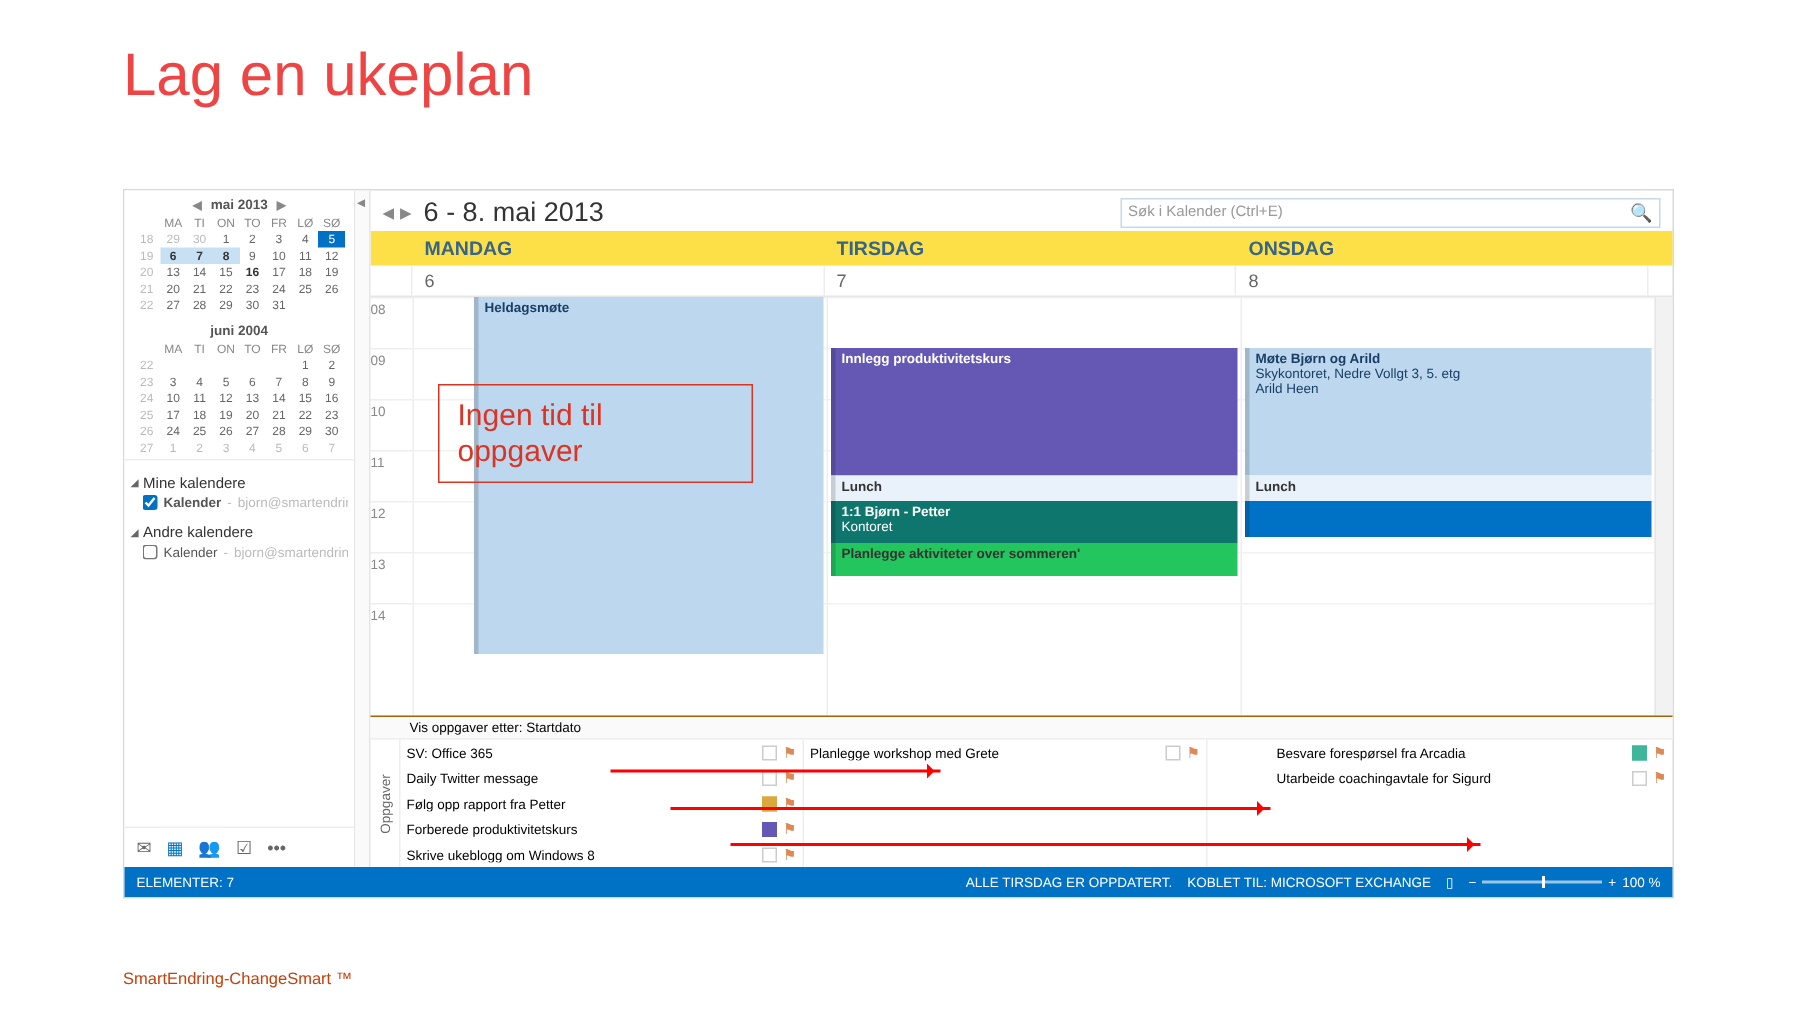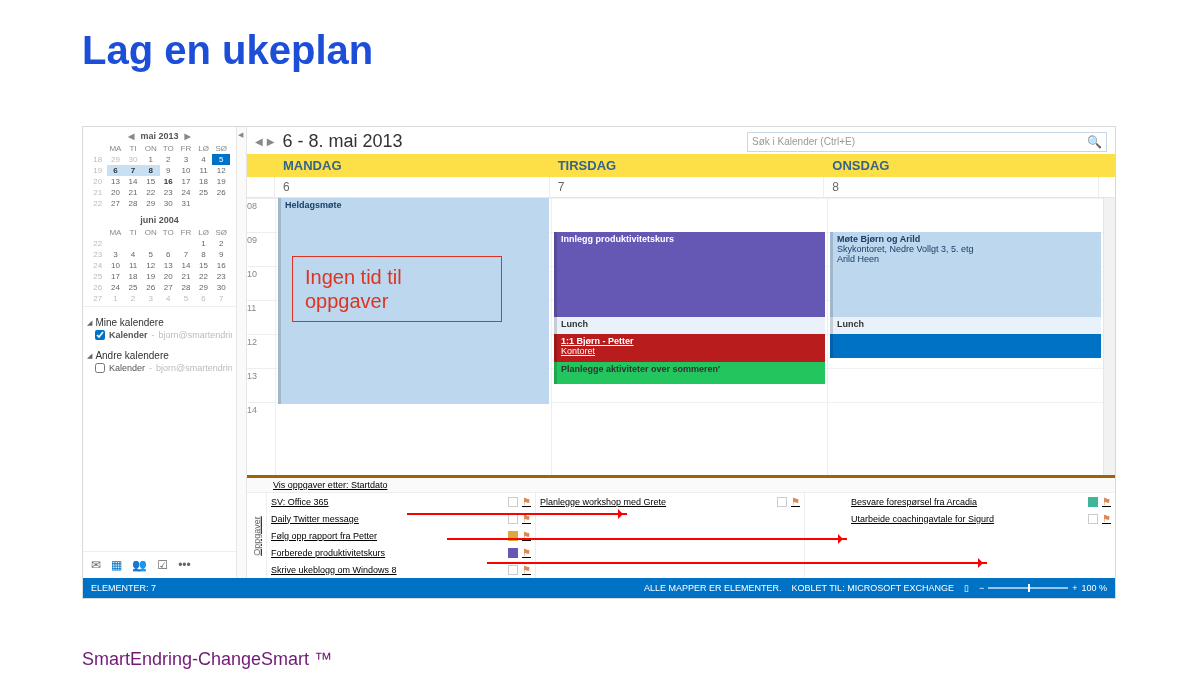--- a/index.html
+++ b/index.html
@@ -4,7 +4,7 @@
 <style>
   * { box-sizing: border-box; margin: 0; padding: 0; font-family: "Segoe UI", Tahoma, sans-serif; }
   body { background: #fff; width: 1199px; height: 674px; overflow: hidden; position: relative; }
-  .slide-title { color: #1d4ed8; font-weight: 700; font-size: 40px; padding: 28px 0 0 82px; }
+  .slide-title { color: #ef4444; font-weight: 400; font-size: 40px; padding: 28px 0 0 82px; }
   .app { position: absolute; left: 82px; top: 126px; width: 1034px; height: 473px; border: 1px solid #d9d9d9; background:#fff; display:flex; flex-direction:column; }
   .app-body { flex: 1; display:flex; min-height:0; }
   

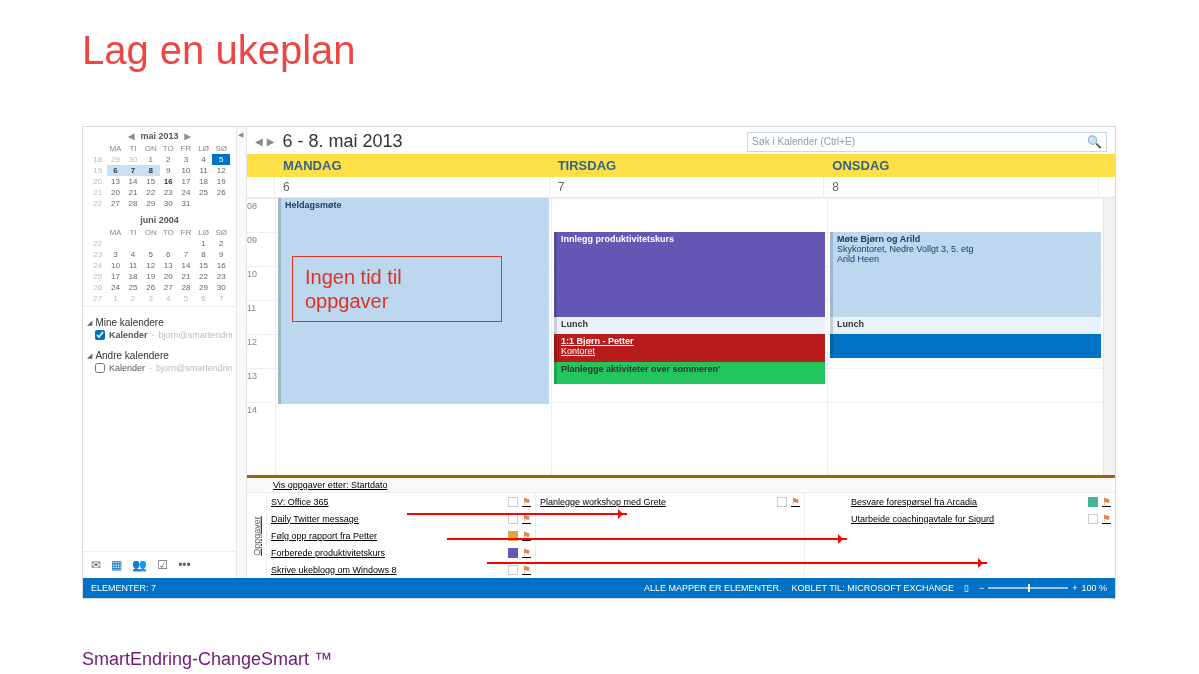--- a/index.html
+++ b/index.html
@@ -316,7 +316,7 @@
             <div class="slot"></div>
             <div class="slot"></div>
             <div class="slot"></div>
-          <div class="event ev-blue" style="top:0;height:206px;">
+          <div class="event ev-blue" style="top:0;height:238px;margin-left:38px;">
             <div class="ev-title">Heldagsmøte</div>
           </div>
           <div class="annot-box" style="top:58px;left:16px;width:210px;">Ingen tid til oppgaver</div>

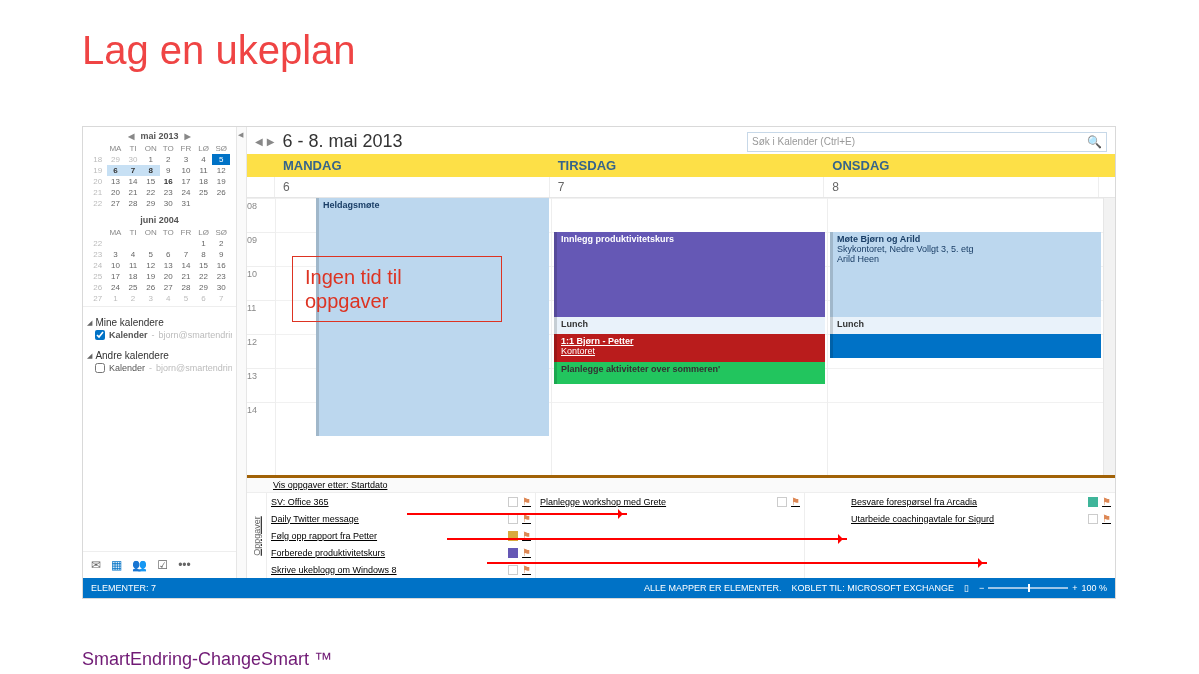--- a/index.html
+++ b/index.html
@@ -52,7 +52,7 @@
   .event { position:absolute; left:2px; right:2px; font-size:9px; padding:2px 4px; overflow:hidden; border-left:3px solid rgba(0,0,0,.15);}
   .ev-blue { background:#bcd7ee; color:#1a3e66;}
   .ev-purple { background:#6558b5; color:#fff;}
-  .ev-teal { background:#b91c1c; color:#fff;text-decoration:underline;}
+  .ev-teal { background:#0f766e; color:#fff;}
   .ev-gold { background:#22c55e; color:#333;}
   .ev-lite { background:#e9f2fa; color:#333;}
   .ev-solidblue { background:#0072c6;}

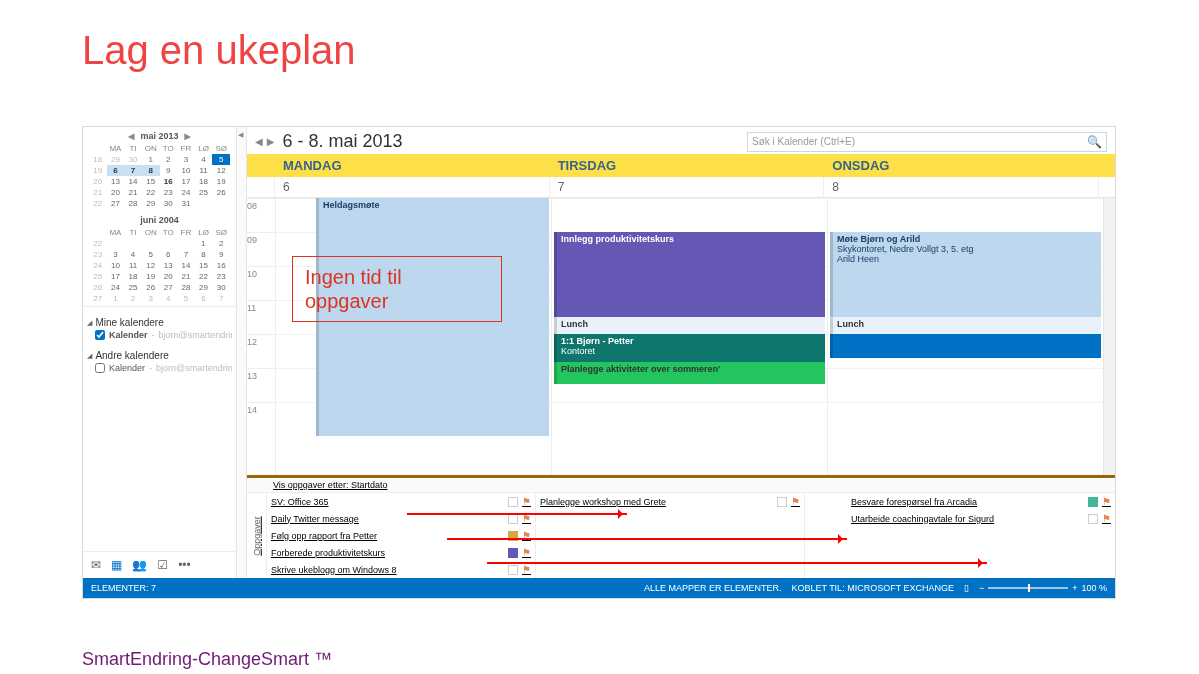--- a/index.html
+++ b/index.html
@@ -59,7 +59,7 @@
   .ev-title { font-weight:700;}
   .annot-box { position:absolute; border:1px solid #d32; color:#d32; background:transparent; font-size:20px; padding:8px 12px; line-height:1.2; pointer-events:none;}
   
-  .tasks { border-top:3px solid #a16207; font-size:9px; position:relative;text-decoration:underline;}
+  .tasks { border-top:1px solid #a16207; font-size:9px; position:relative;}
   .tasks-head { background:#fafafa; border-bottom:1px solid #eee; padding:2px 26px;}
   .tasks-body { display:flex;}
   .tasks-label { width:20px; border-right:1px solid #eee; display:flex; align-items:center; justify-content:center;}

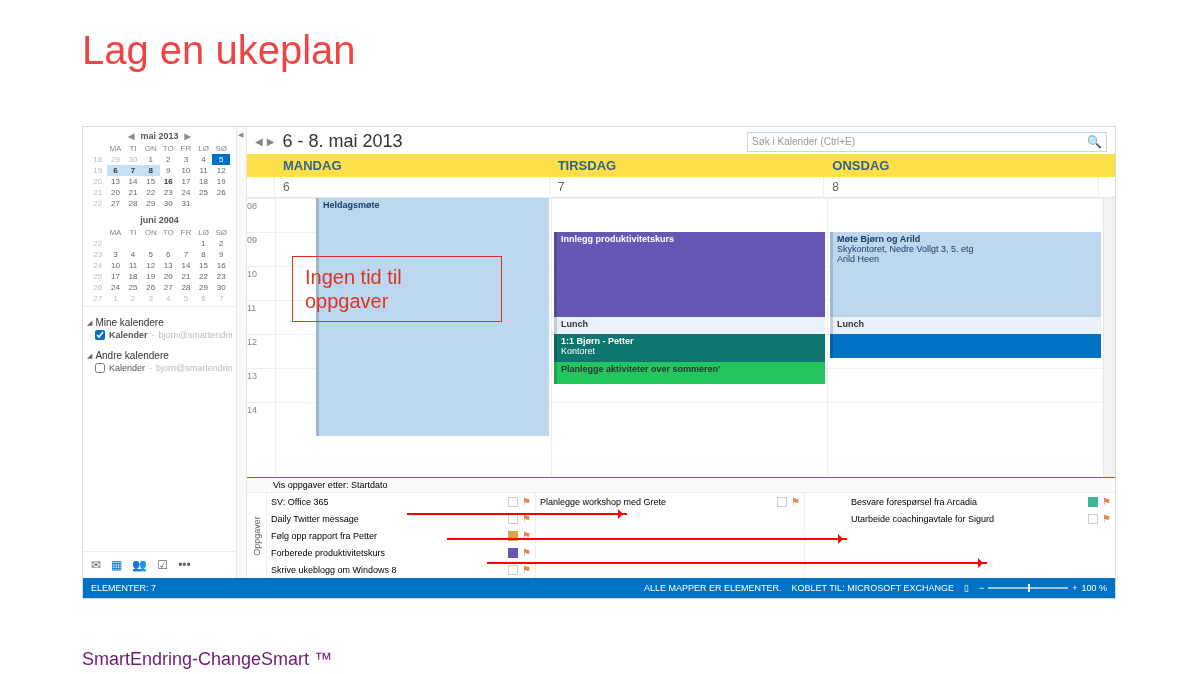--- a/index.html
+++ b/index.html
@@ -431,7 +431,7 @@
   <div class="statusbar">
     <span>ELEMENTER: 7</span>
     <span class="grow"></span>
-    <span>ALLE MAPPER ER ELEMENTER.</span>
+    <span>ALLE TIRSDAG ER OPPDATERT.</span>
     <span>KOBLET TIL: MICROSOFT EXCHANGE</span>
     <span>▯</span>
     <div class="zoom">

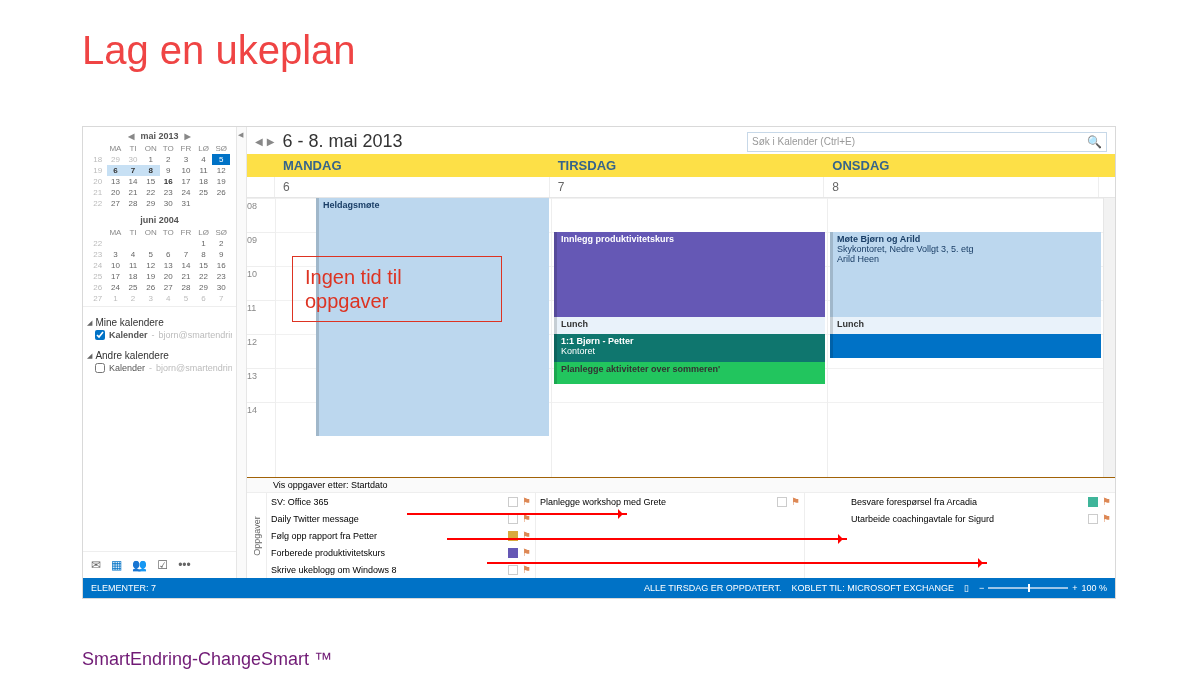--- a/index.html
+++ b/index.html
@@ -81,7 +81,7 @@
   .zoom { display:flex; align-items:center; gap:4px;}
   .zoom .track{ width:80px; height:2px; background:#9cc5e8; position:relative;}
   .zoom .track::after{content:""; position:absolute; left:50%; top:-3px; width:2px; height:8px; background:#fff;}
-  .footer-note { position:absolute; left:82px; bottom:4px; color:#701a75; font-size:18px;}
+  .footer-note { position:absolute; left:82px; bottom:15px; color:#c2410c; font-size:11px;}
 </style>
 </head>
 <body>

